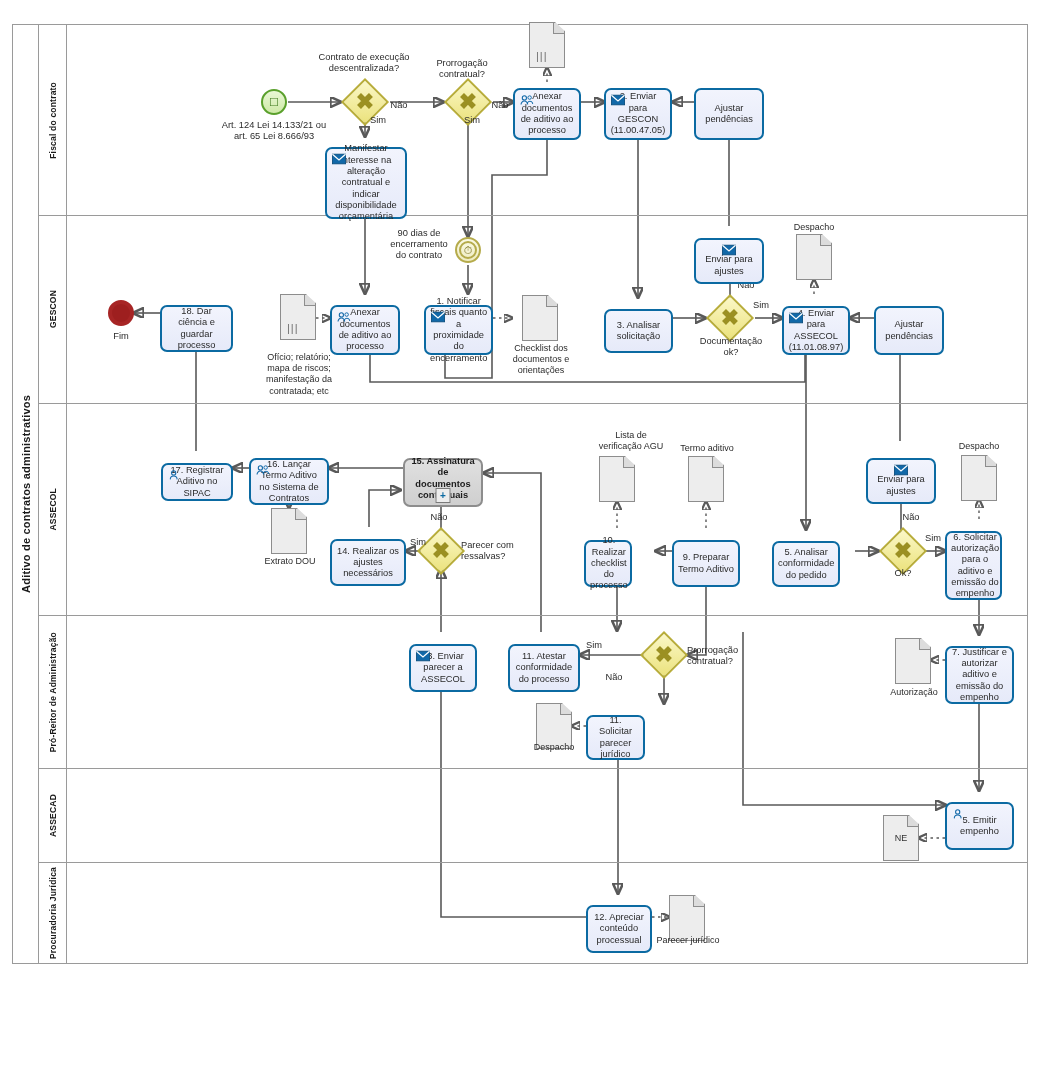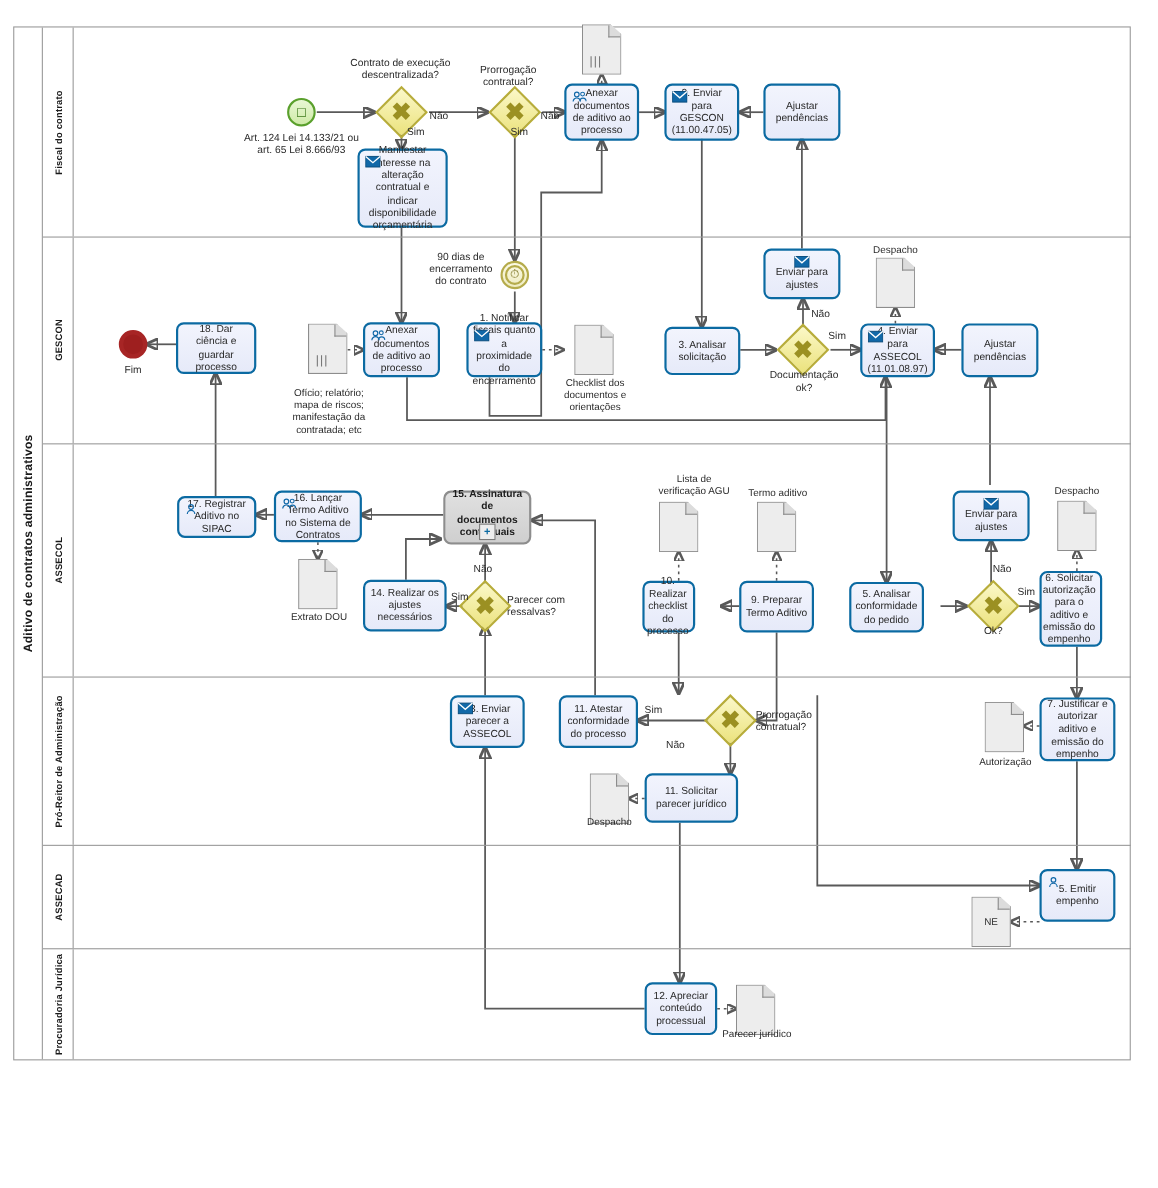--- a/index.html
+++ b/index.html
@@ -19,8 +19,8 @@
   
   .task{position:absolute;box-sizing:border-box;border:2px solid #0b6aa2;border-radius:7px;
         background:linear-gradient(to bottom,#f2f4fd,#e6eaf9);
-        display:flex;align-items:center;justify-content:flex-end;text-align:center;
-        font-size:9.3px;line-height:11.3px;color:#2a2a2a;padding:3px 4px;}
+        display:flex;align-items:center;justify-content:flex-start;text-align:center;
+        font-size:9.3px;line-height:11.3px;color:#2a2a2a;padding:3px 4px;margin-top:12px;}
   .task.collapsed{border:2px solid #8d8d8d;background:linear-gradient(to bottom,#e0e0e0,#cfcfcf);font-weight:bold;color:#1c1c1c;}
   .task .tlabel{display:block;}
   .task .ticon{position:absolute;left:5px;top:4px;width:14px;height:12px;}

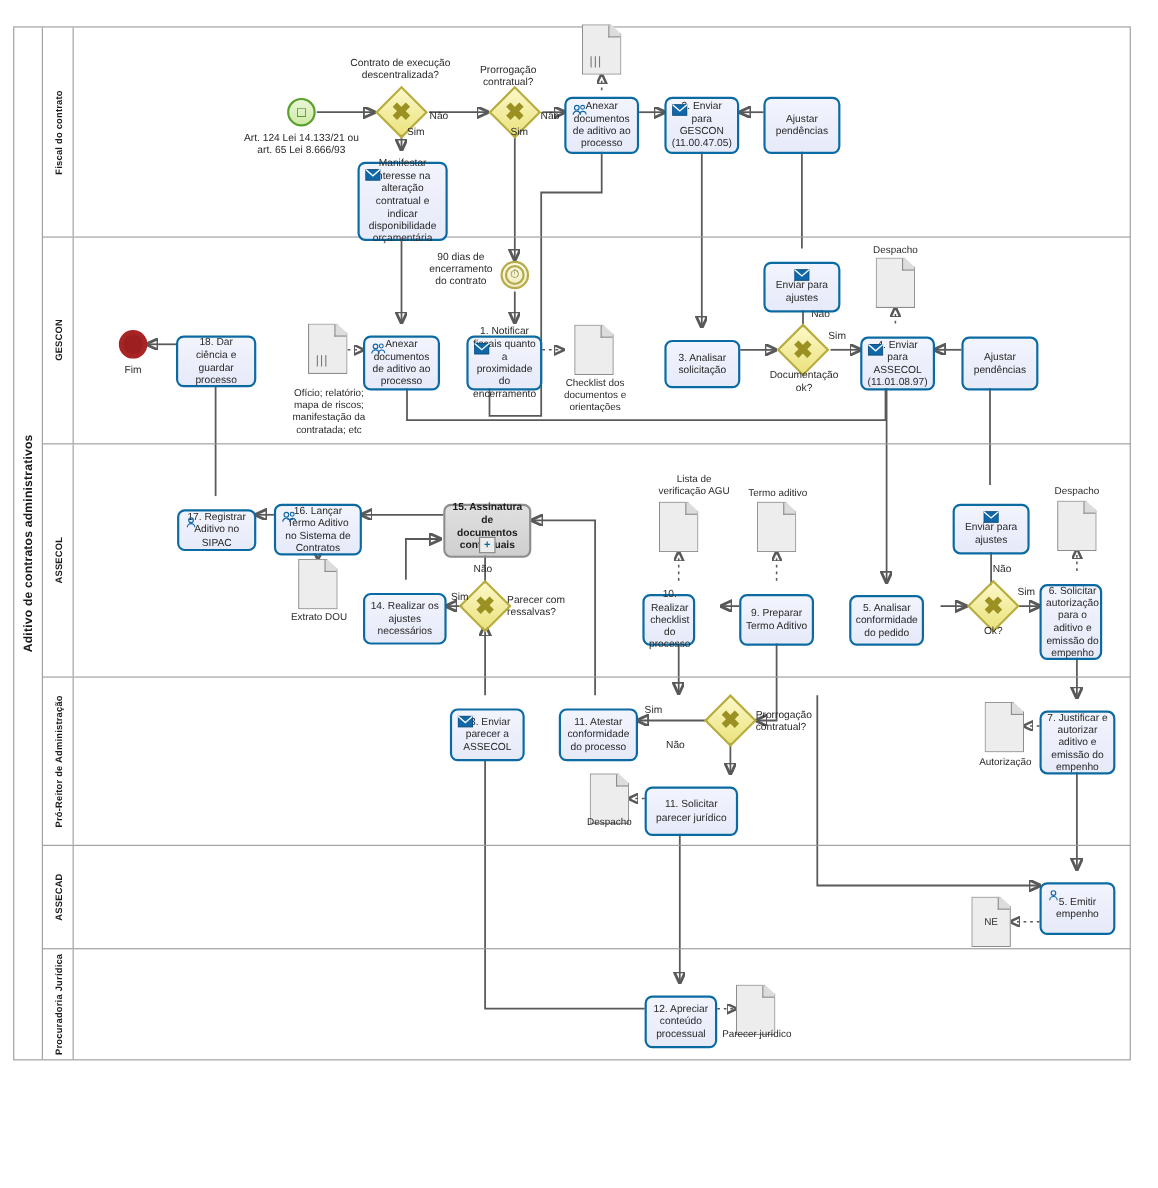--- a/index.html
+++ b/index.html
@@ -463,7 +463,7 @@
   </div>
   <div class="lbl small" style="left:519px;top:742px;width:70px;">Despacho</div>
 
-  <div class="task" style="left:586px;top:703px;width:85px;height:45px;">
+  <div class="task" style="left:586px;top:703px;width:59px;height:45px;">
     <span class="tlabel">11. Solicitar parecer jurídico</span>
   </div>
 

